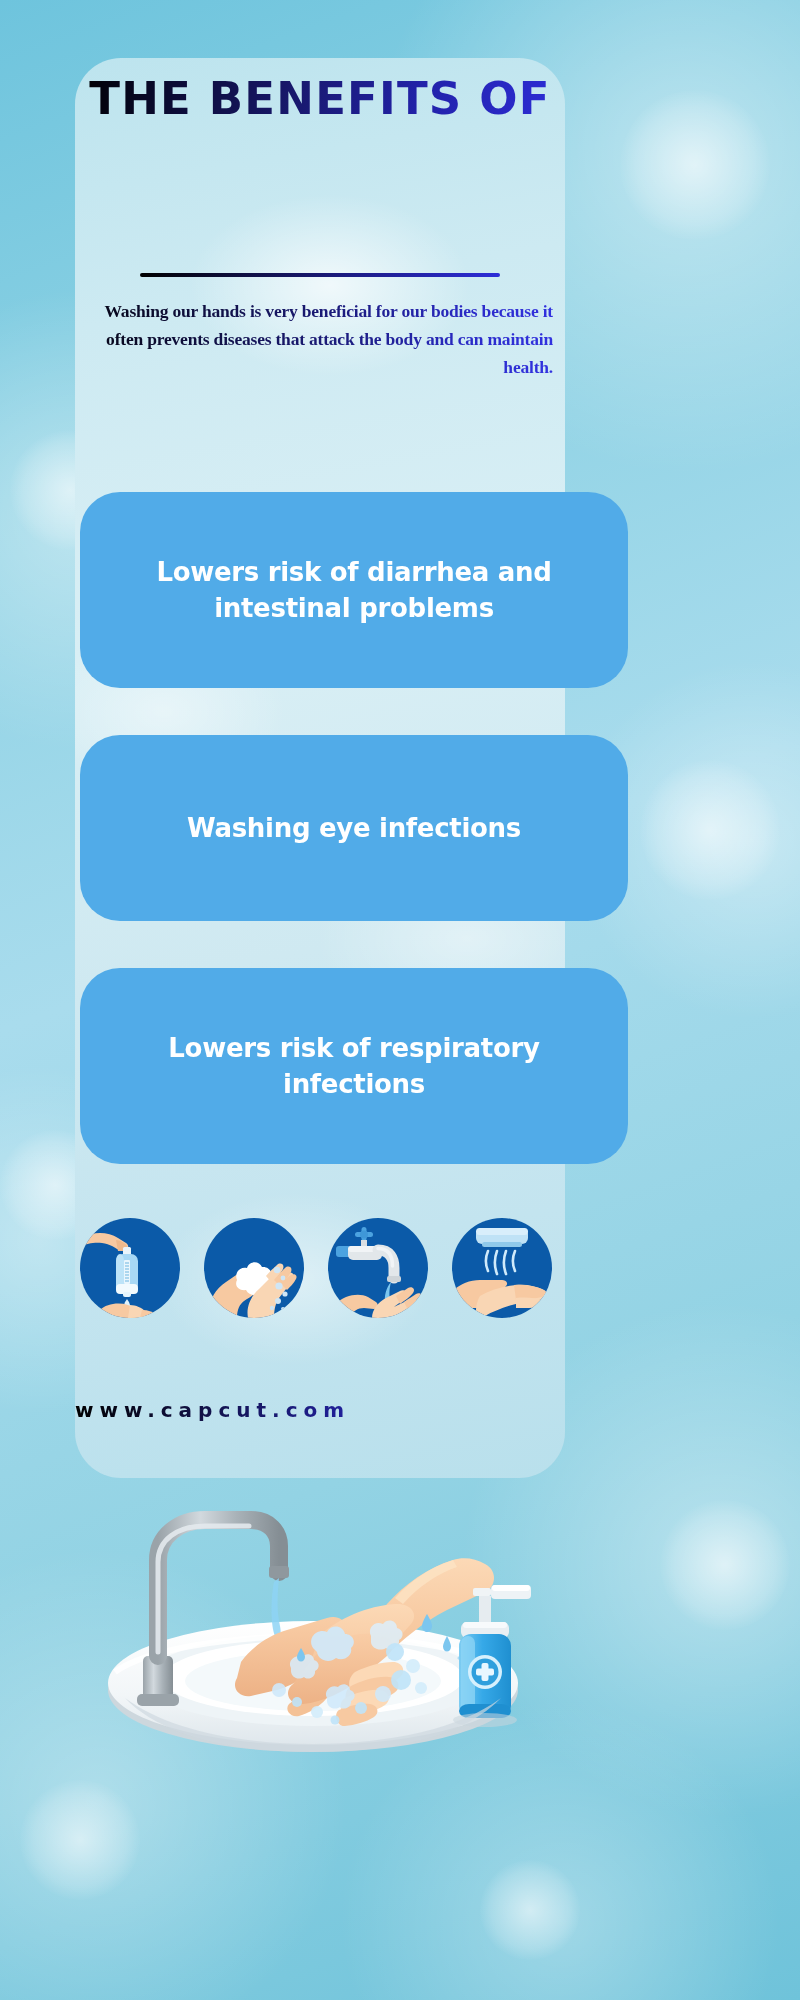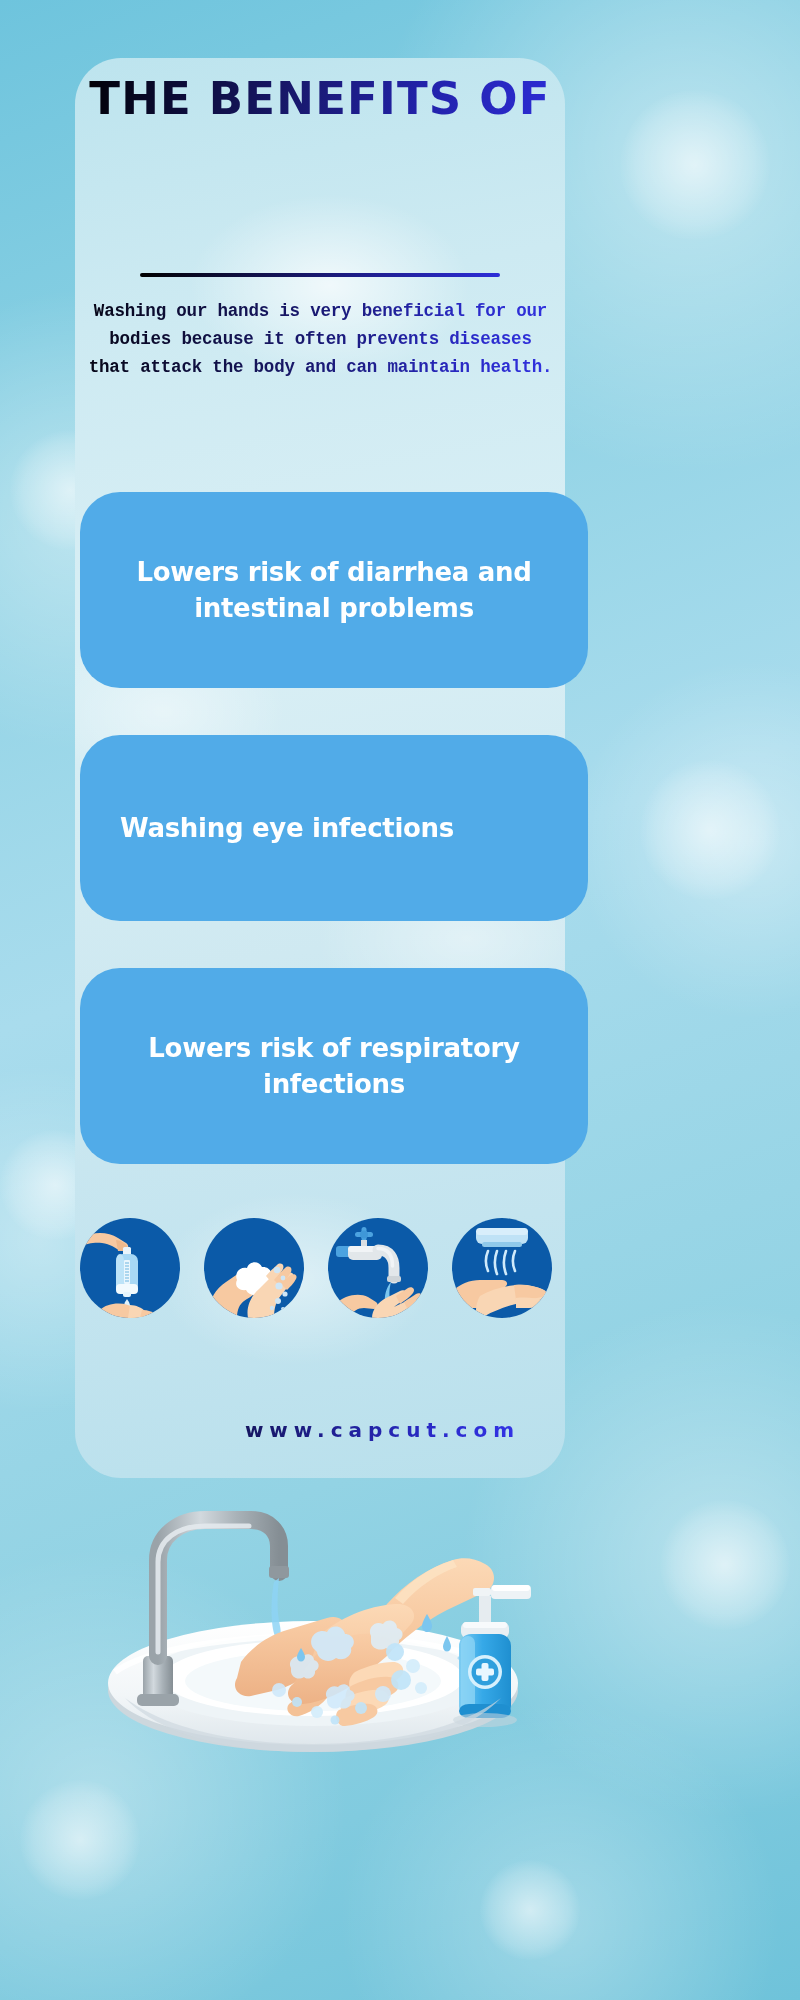--- a/index.html
+++ b/index.html
@@ -90,8 +90,8 @@
     left: 88px;
     top: 297px;
     width: 465px;
-    text-align: center;
-    font-family: Liberation Mono, monospace;
+    text-align: right;
+    font-family: Liberation Serif, serif;
     font-weight: 700;
     font-size: 17.5px;
     line-height: 28px;

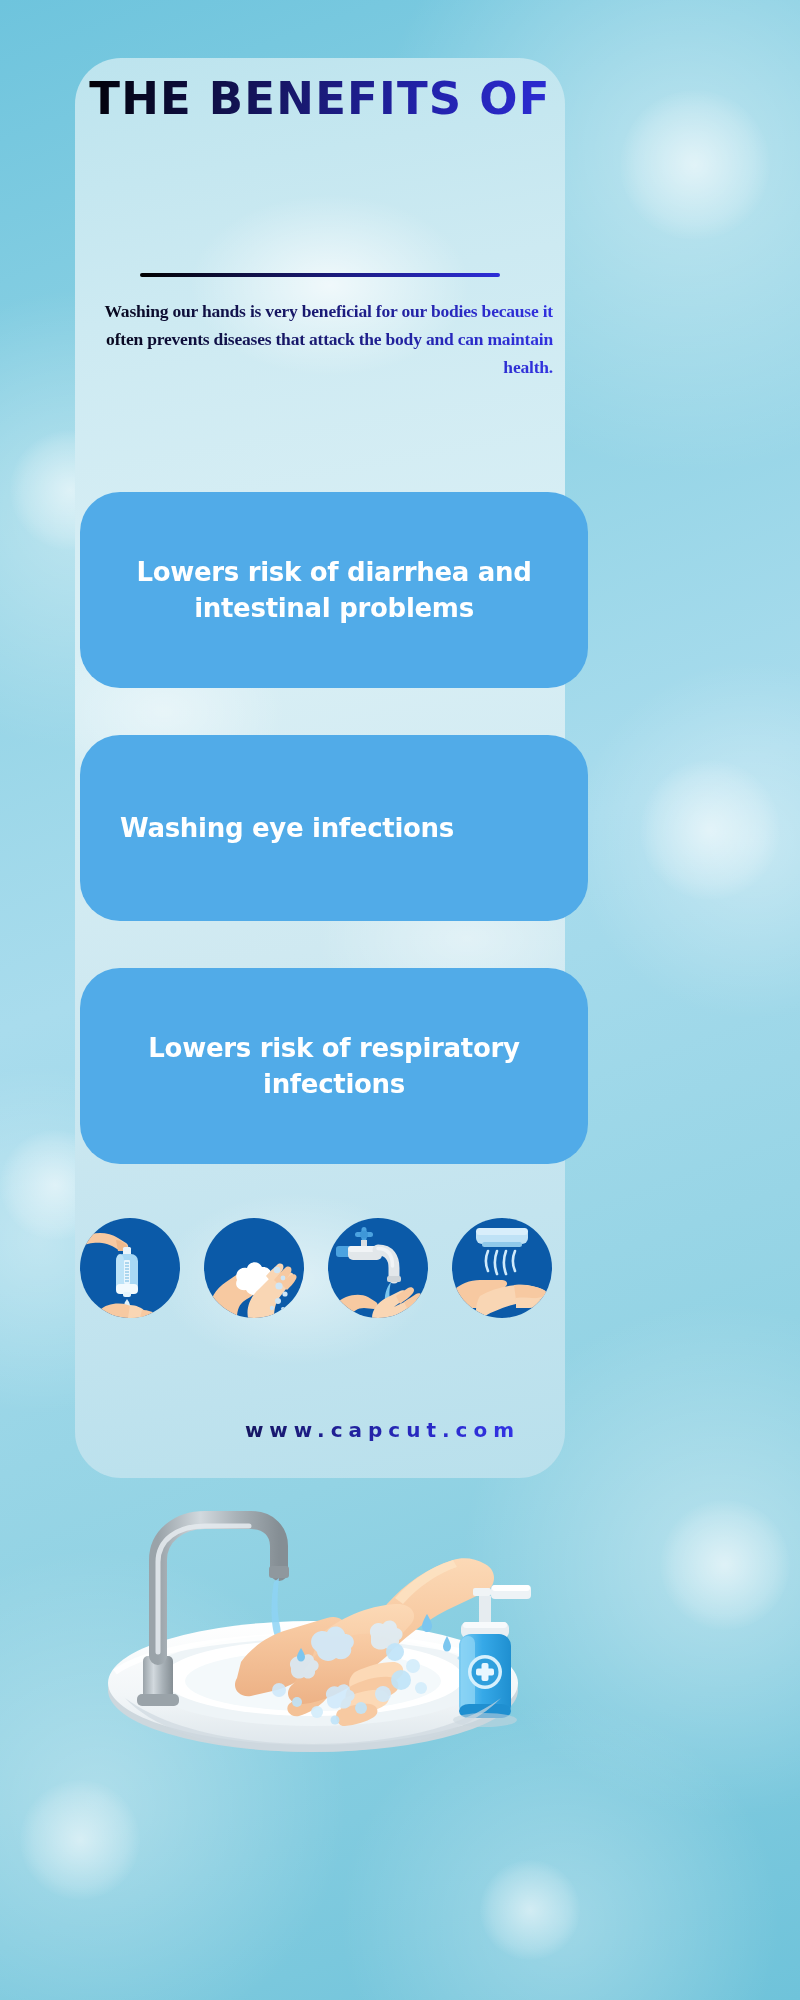--- a/index.html
+++ b/index.html
@@ -107,12 +107,12 @@
   .benefit-card {
     position: absolute;
     left: 80px;
-    width: 508px;
+    width: 548px;
     border-radius: 40px;
     background: #51abe8;
     display: flex;
     align-items: center;
-    justify-content: flex-start;
+    justify-content: center;
     box-sizing: border-box;
     padding: 0 40px;
   }

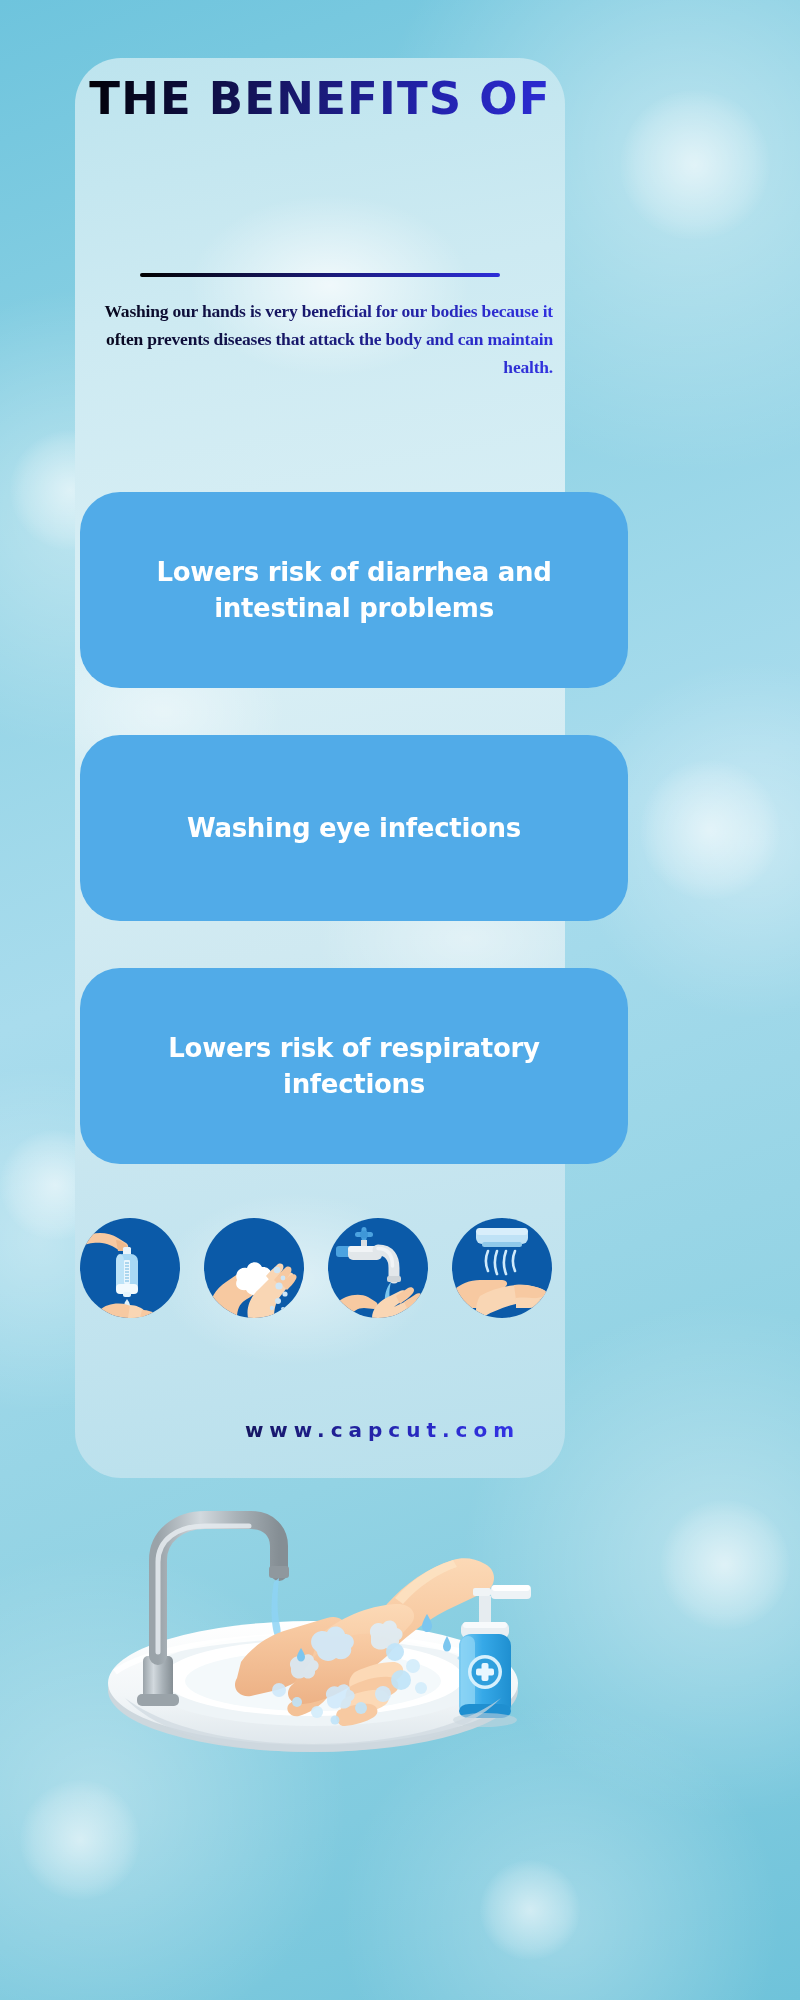--- a/index.html
+++ b/index.html
@@ -156,7 +156,7 @@
     left: 75px;
     top: 1398px;
     width: 445px;
-    text-align: right;
+    text-align: left;
     font-family: "DejaVu Sans", sans-serif;
     font-weight: 700;
     font-size: 20px;
@@ -165,7 +165,6 @@
     -webkit-background-clip: text;
     background-clip: text;
     color: transparent;
-    margin-top: 20px;
     -webkit-text-fill-color: transparent;
   }
 

